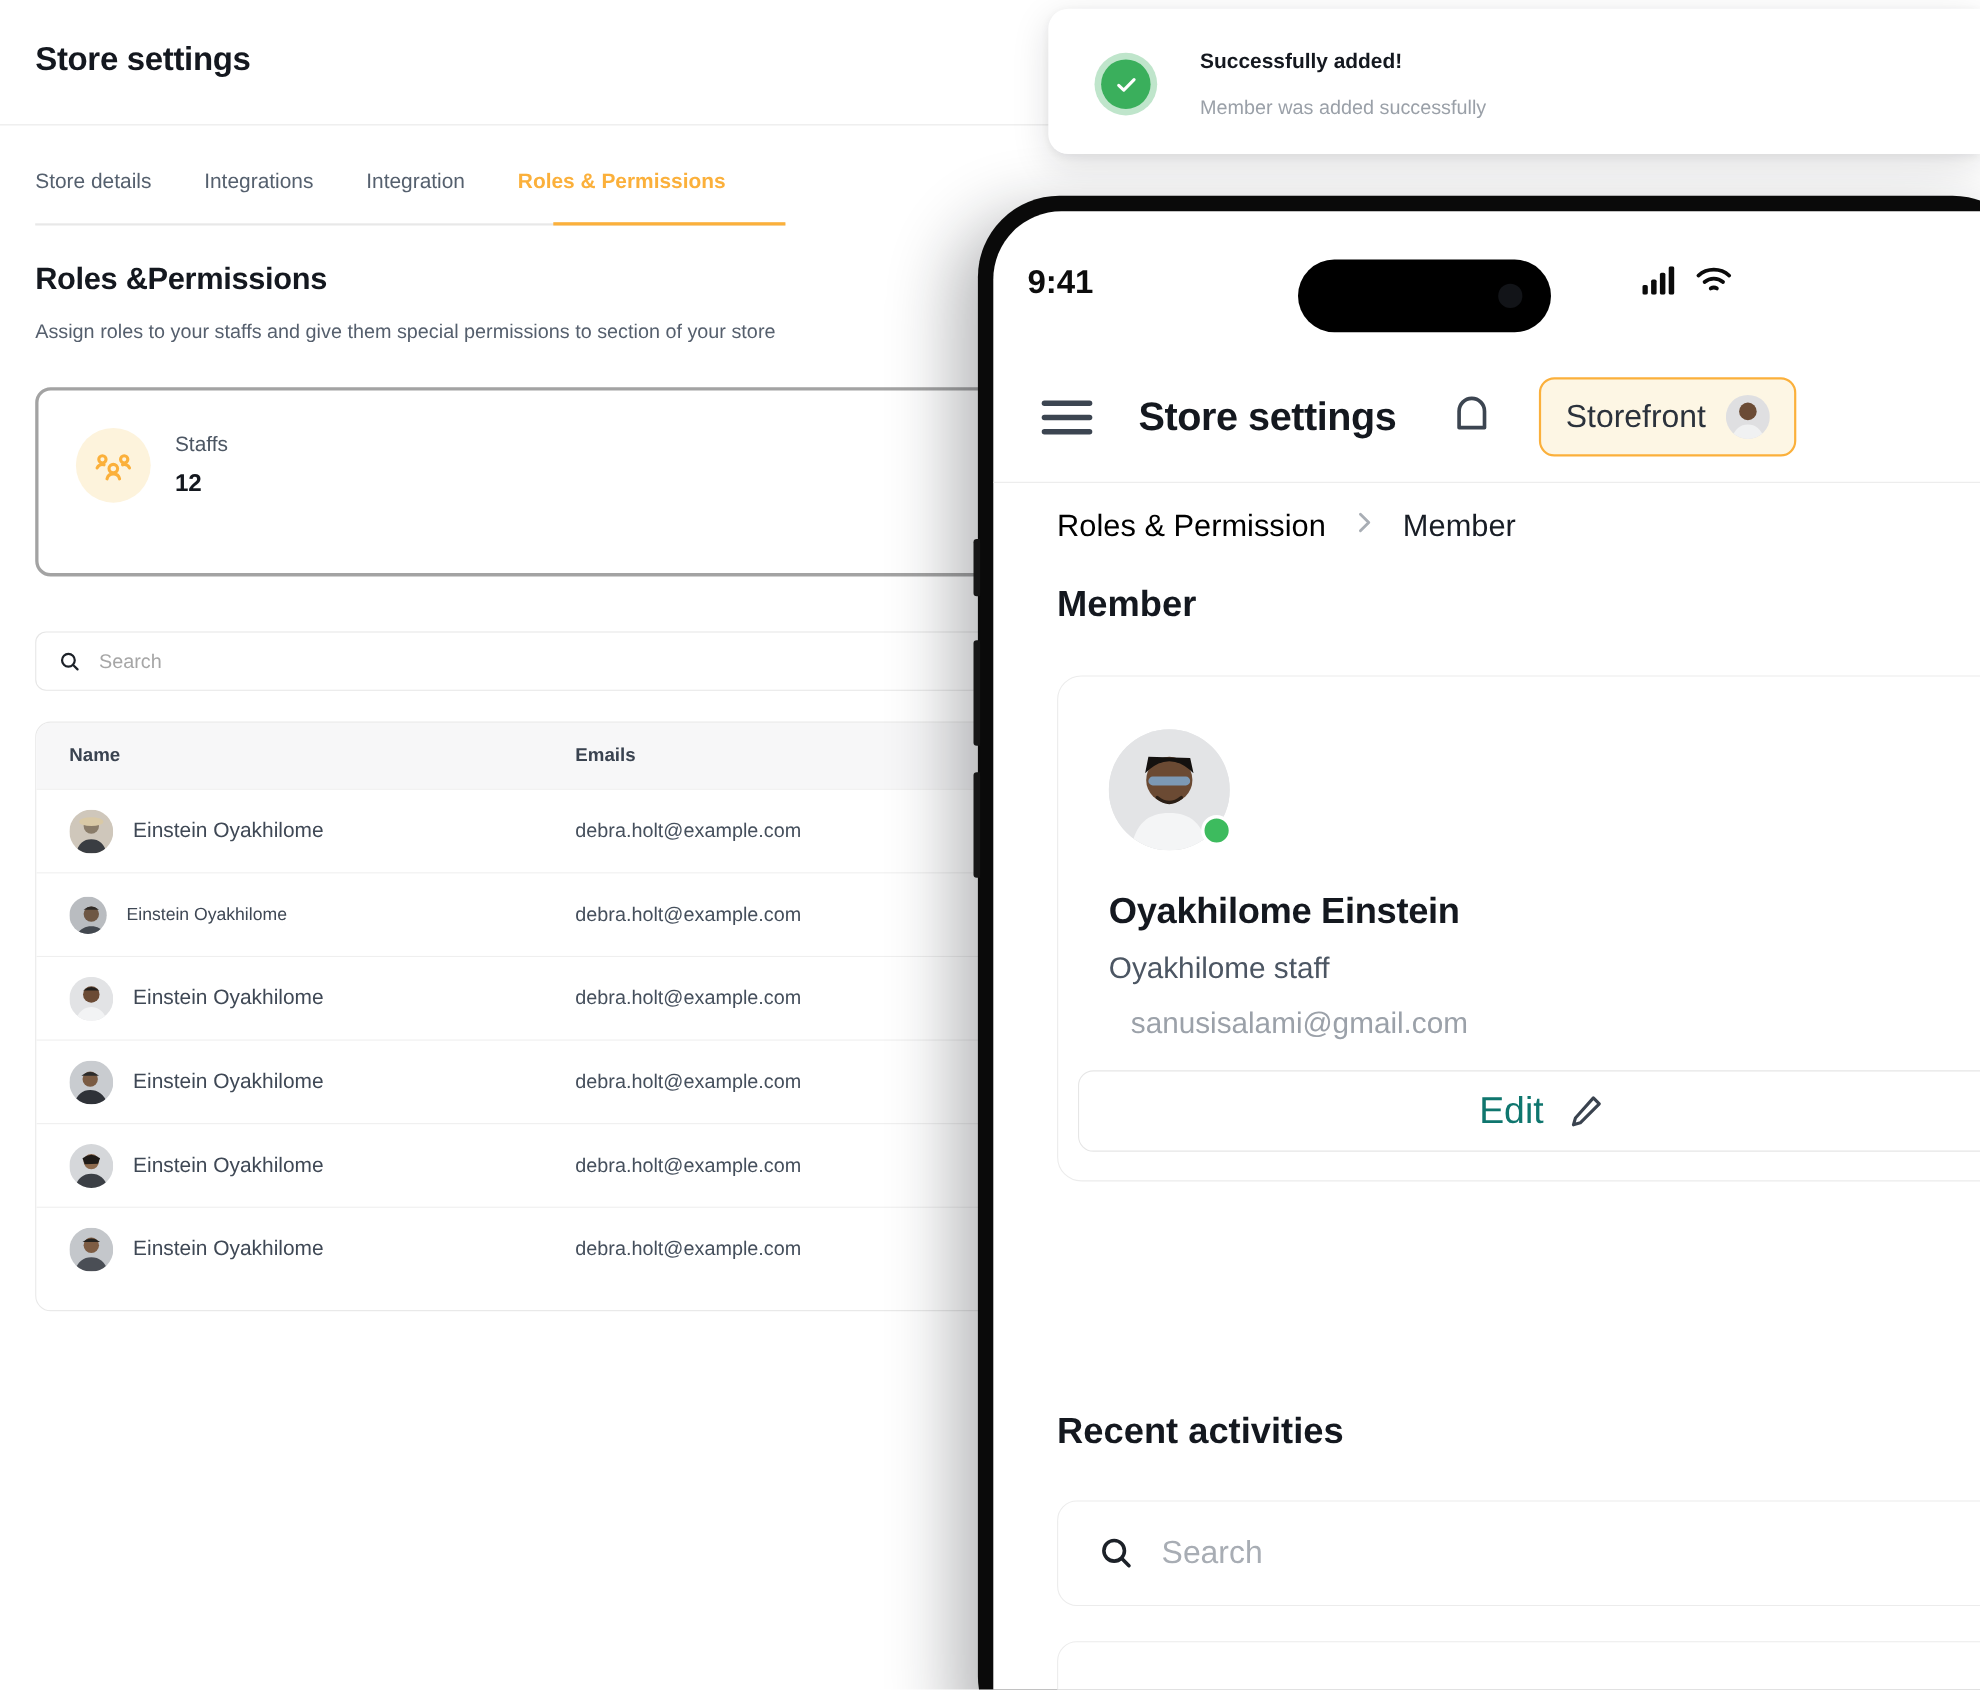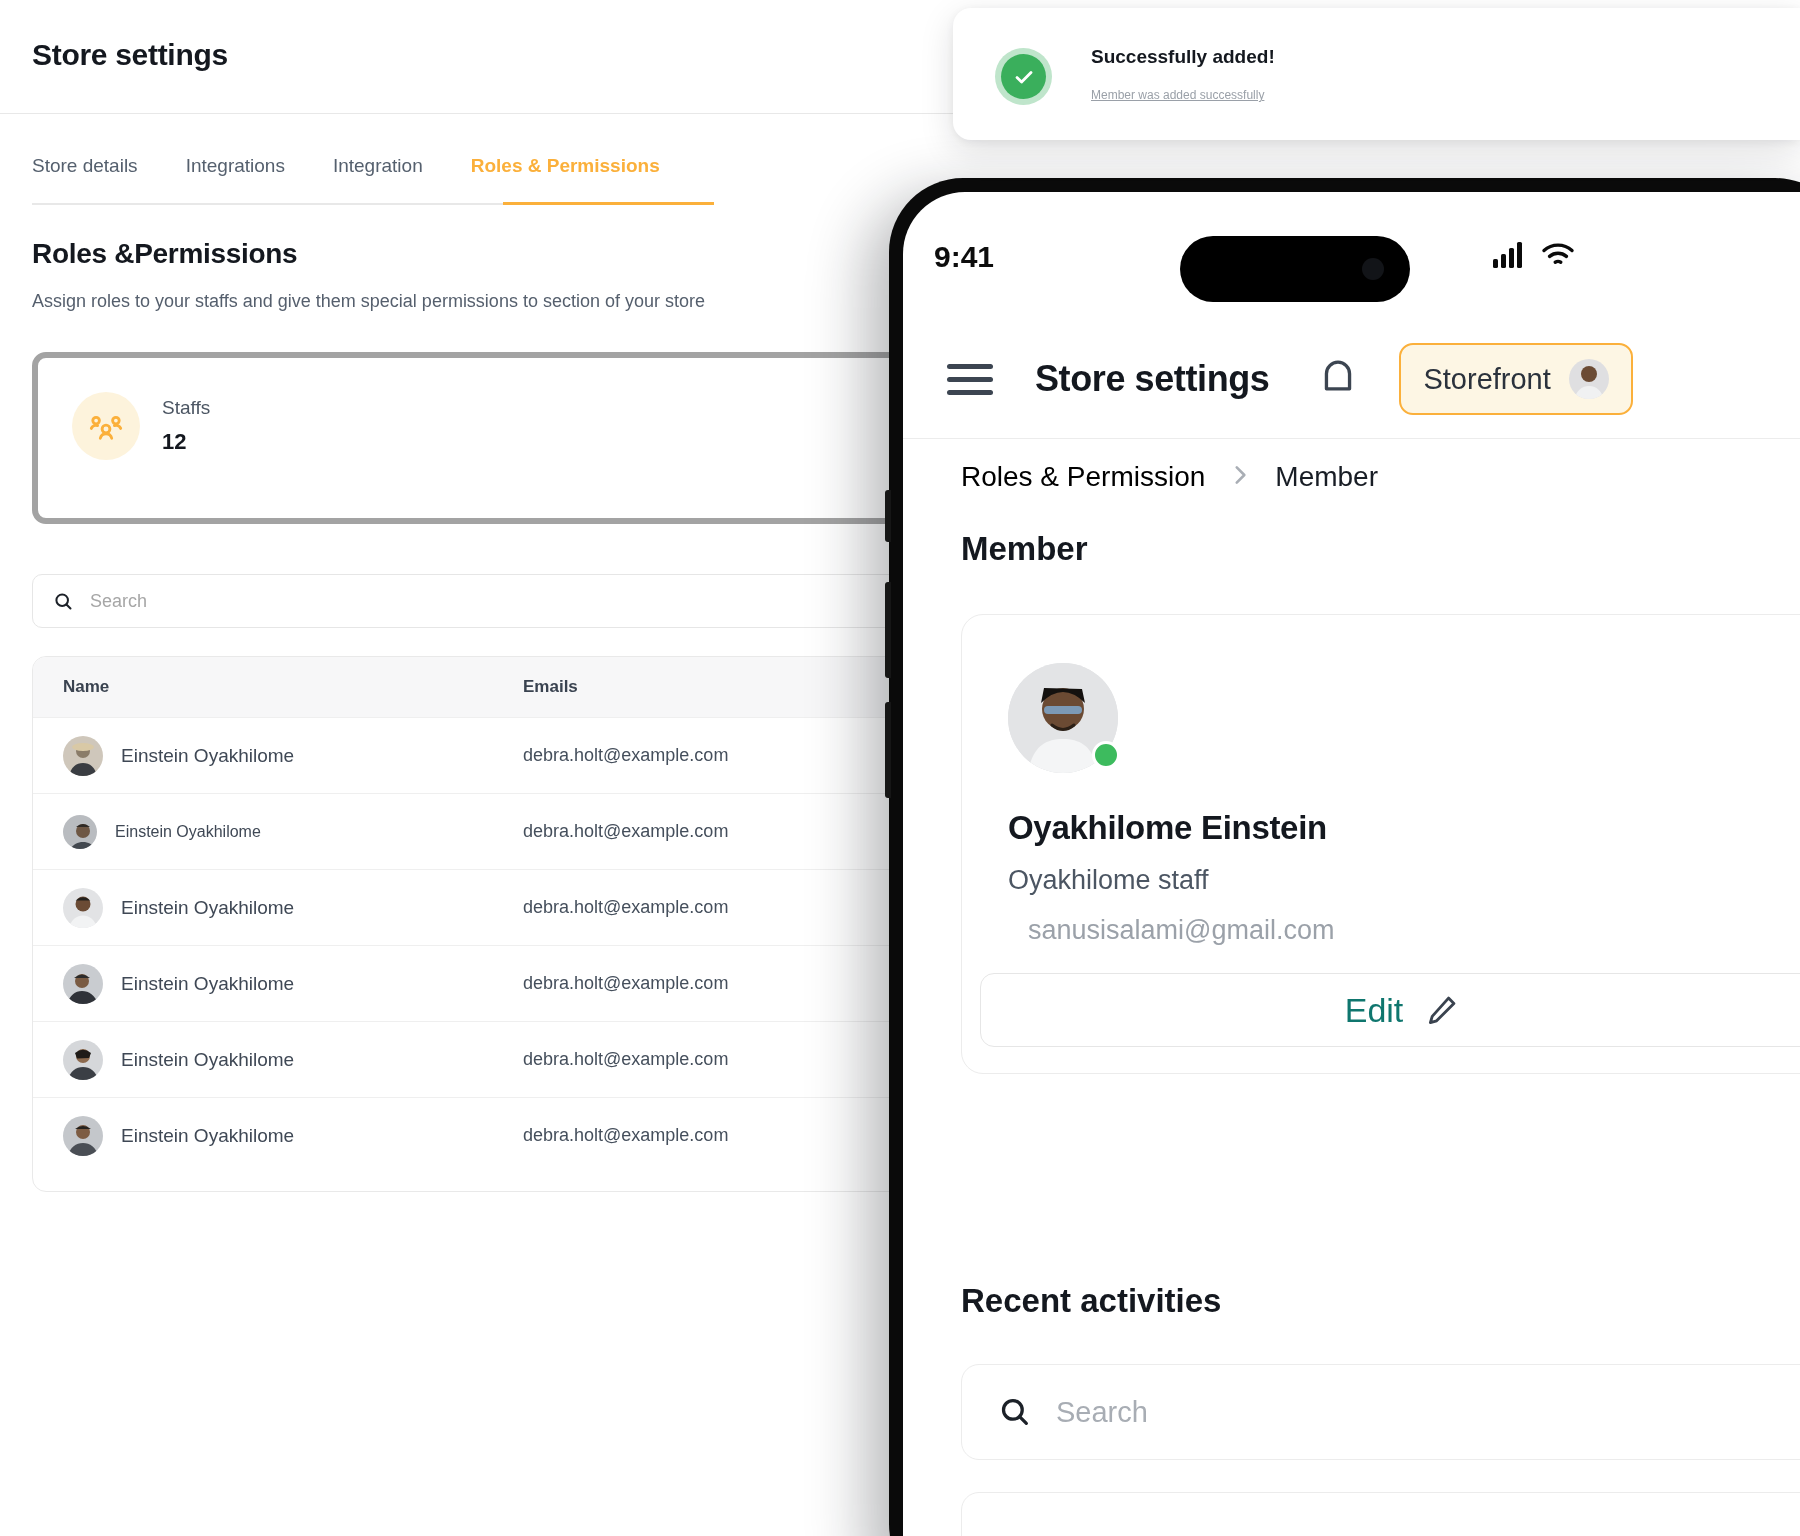--- a/index.html
+++ b/index.html
@@ -100,7 +100,7 @@
     display:flex; align-items:center; justify-content:center;
   }
   .toast-title { position:absolute; left:138px; top:38px; font-size:19px; font-weight:700; color:#14181f; }
-  .toast-msg { position:absolute; left:138px; top:80px; font-size:12px; color:#9aa0a8;text-decoration:underline; }
+  .toast-msg { position:absolute; left:138px; top:80px; font-size:18px; color:#9aa0a8; }
 
   
   .phone {

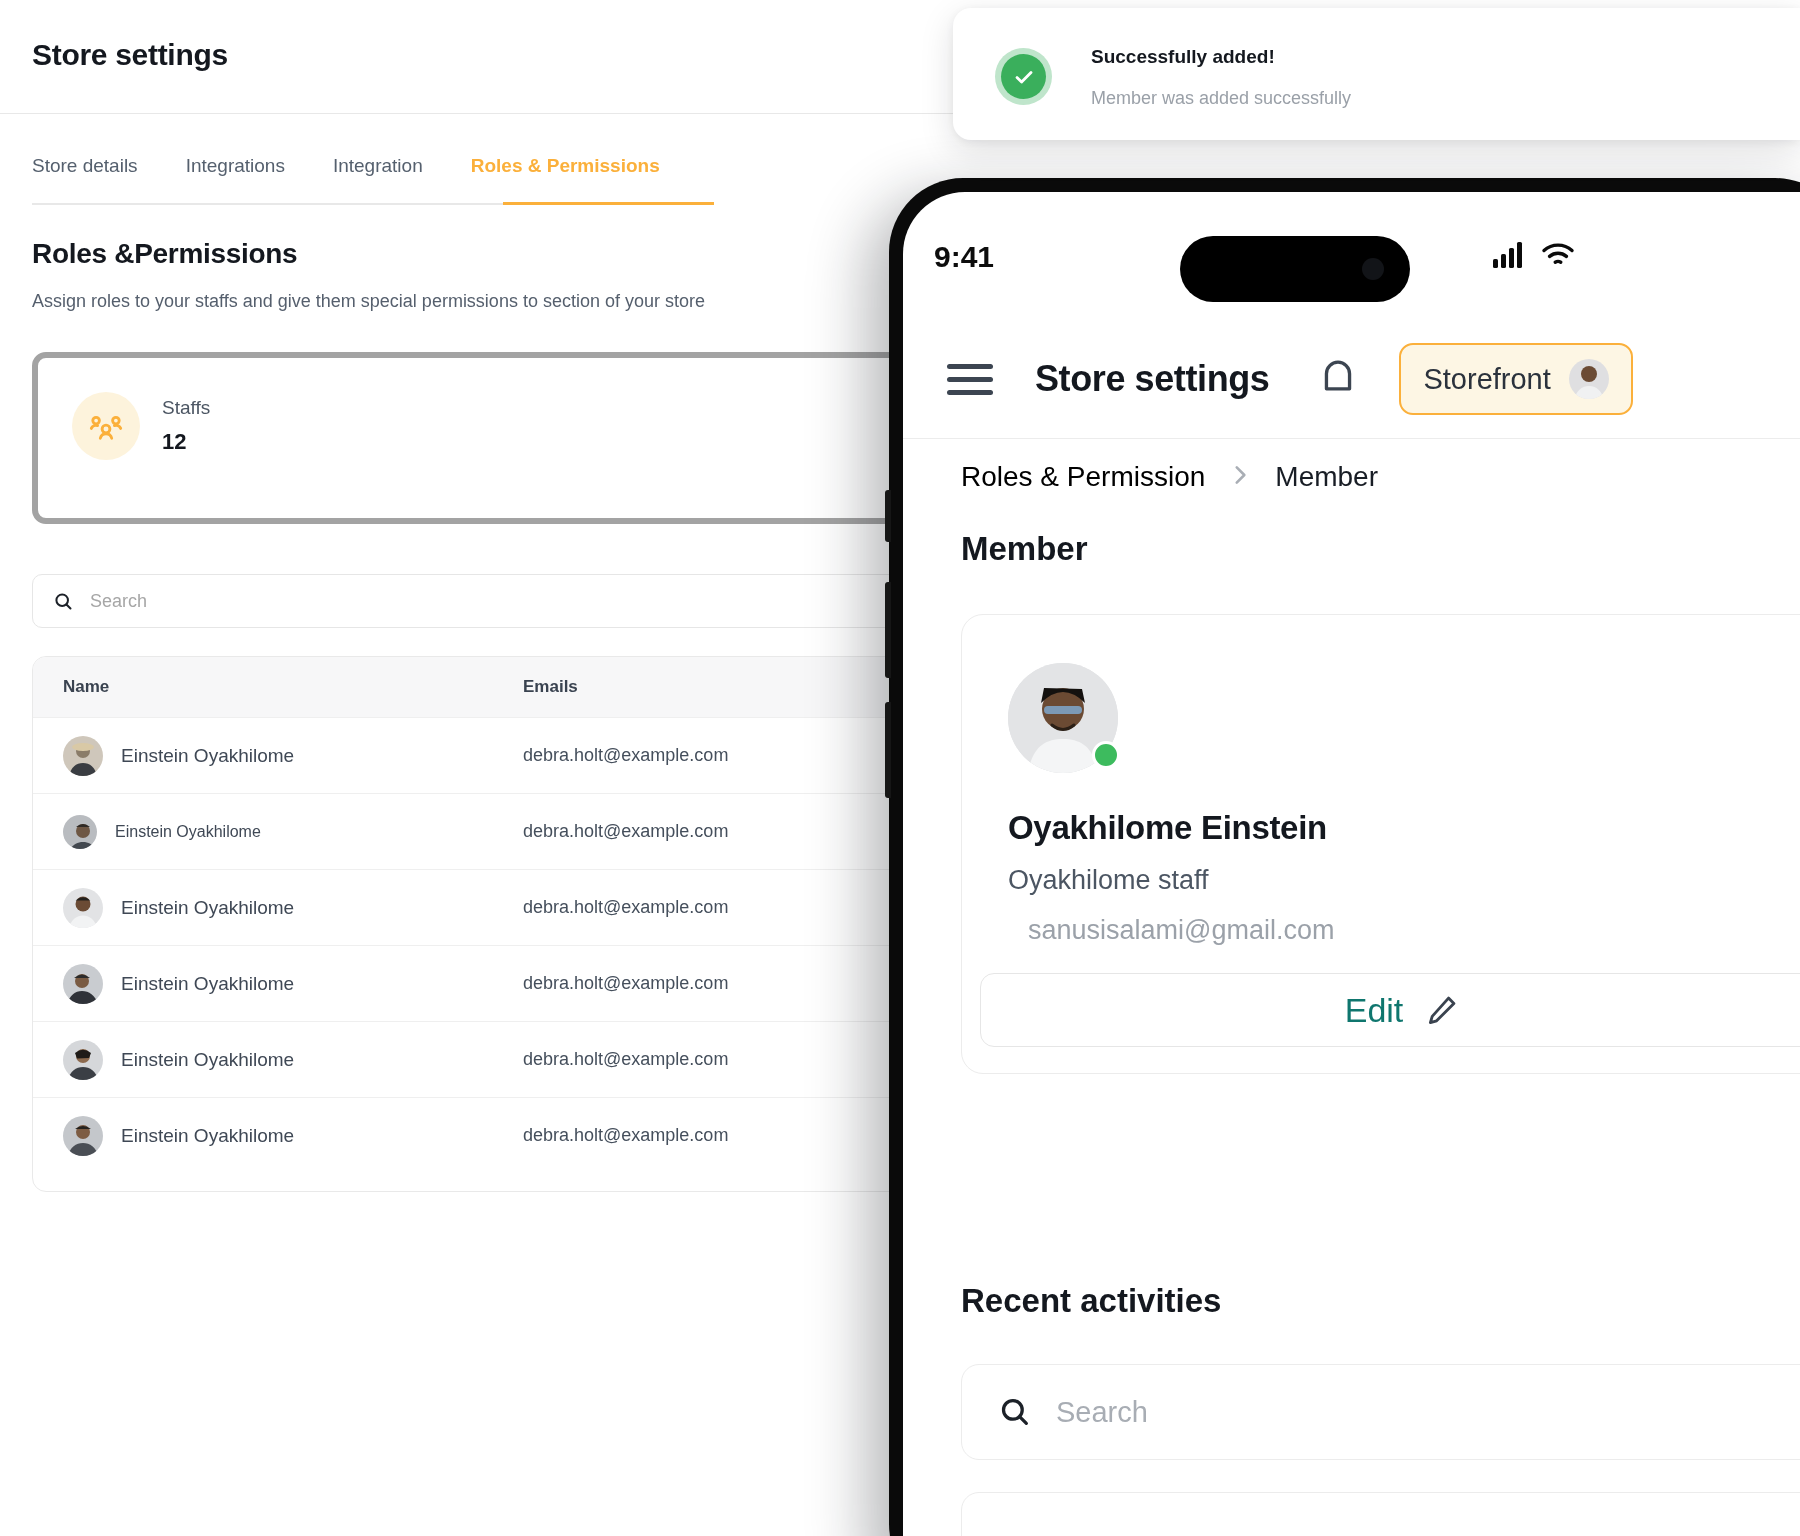--- a/index.html
+++ b/index.html
@@ -46,7 +46,7 @@
 
   .staff-card {
     position:absolute; left:32px; top:352px; width:1060px; height:172px;
-    border:6px solid #a3a3a3; border-radius:14px; background:#fff;
+    border:3px solid #a3a3a3; border-radius:14px; background:#fff;
   }
   .staff-inner { position:absolute; left:34px; top:34px; display:flex; align-items:center; }
   .staff-badge {

